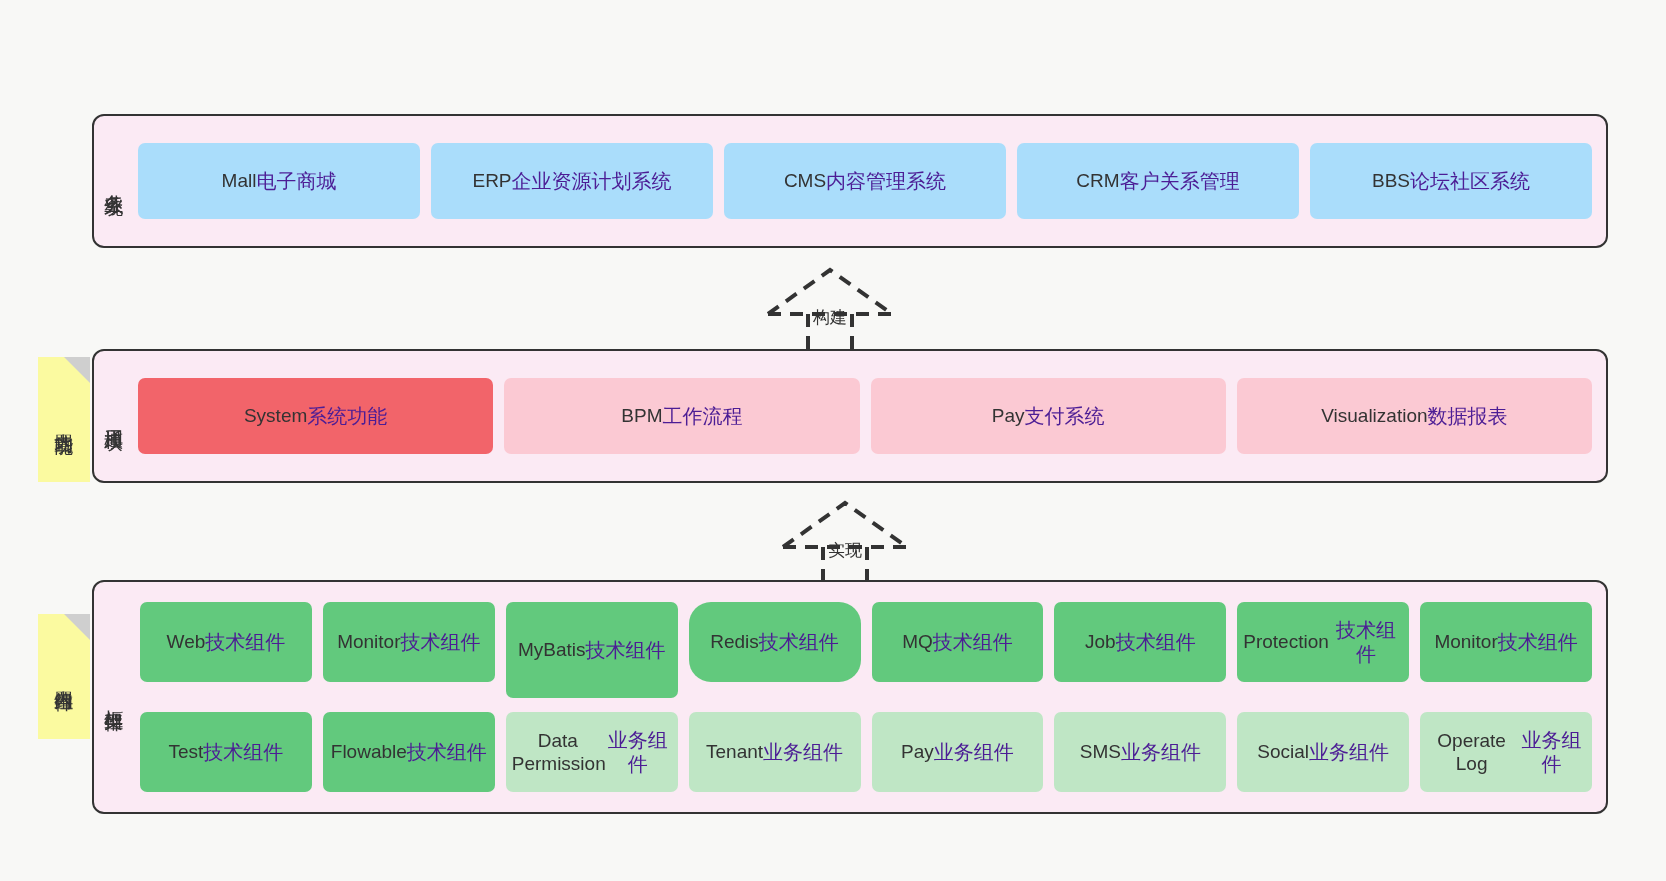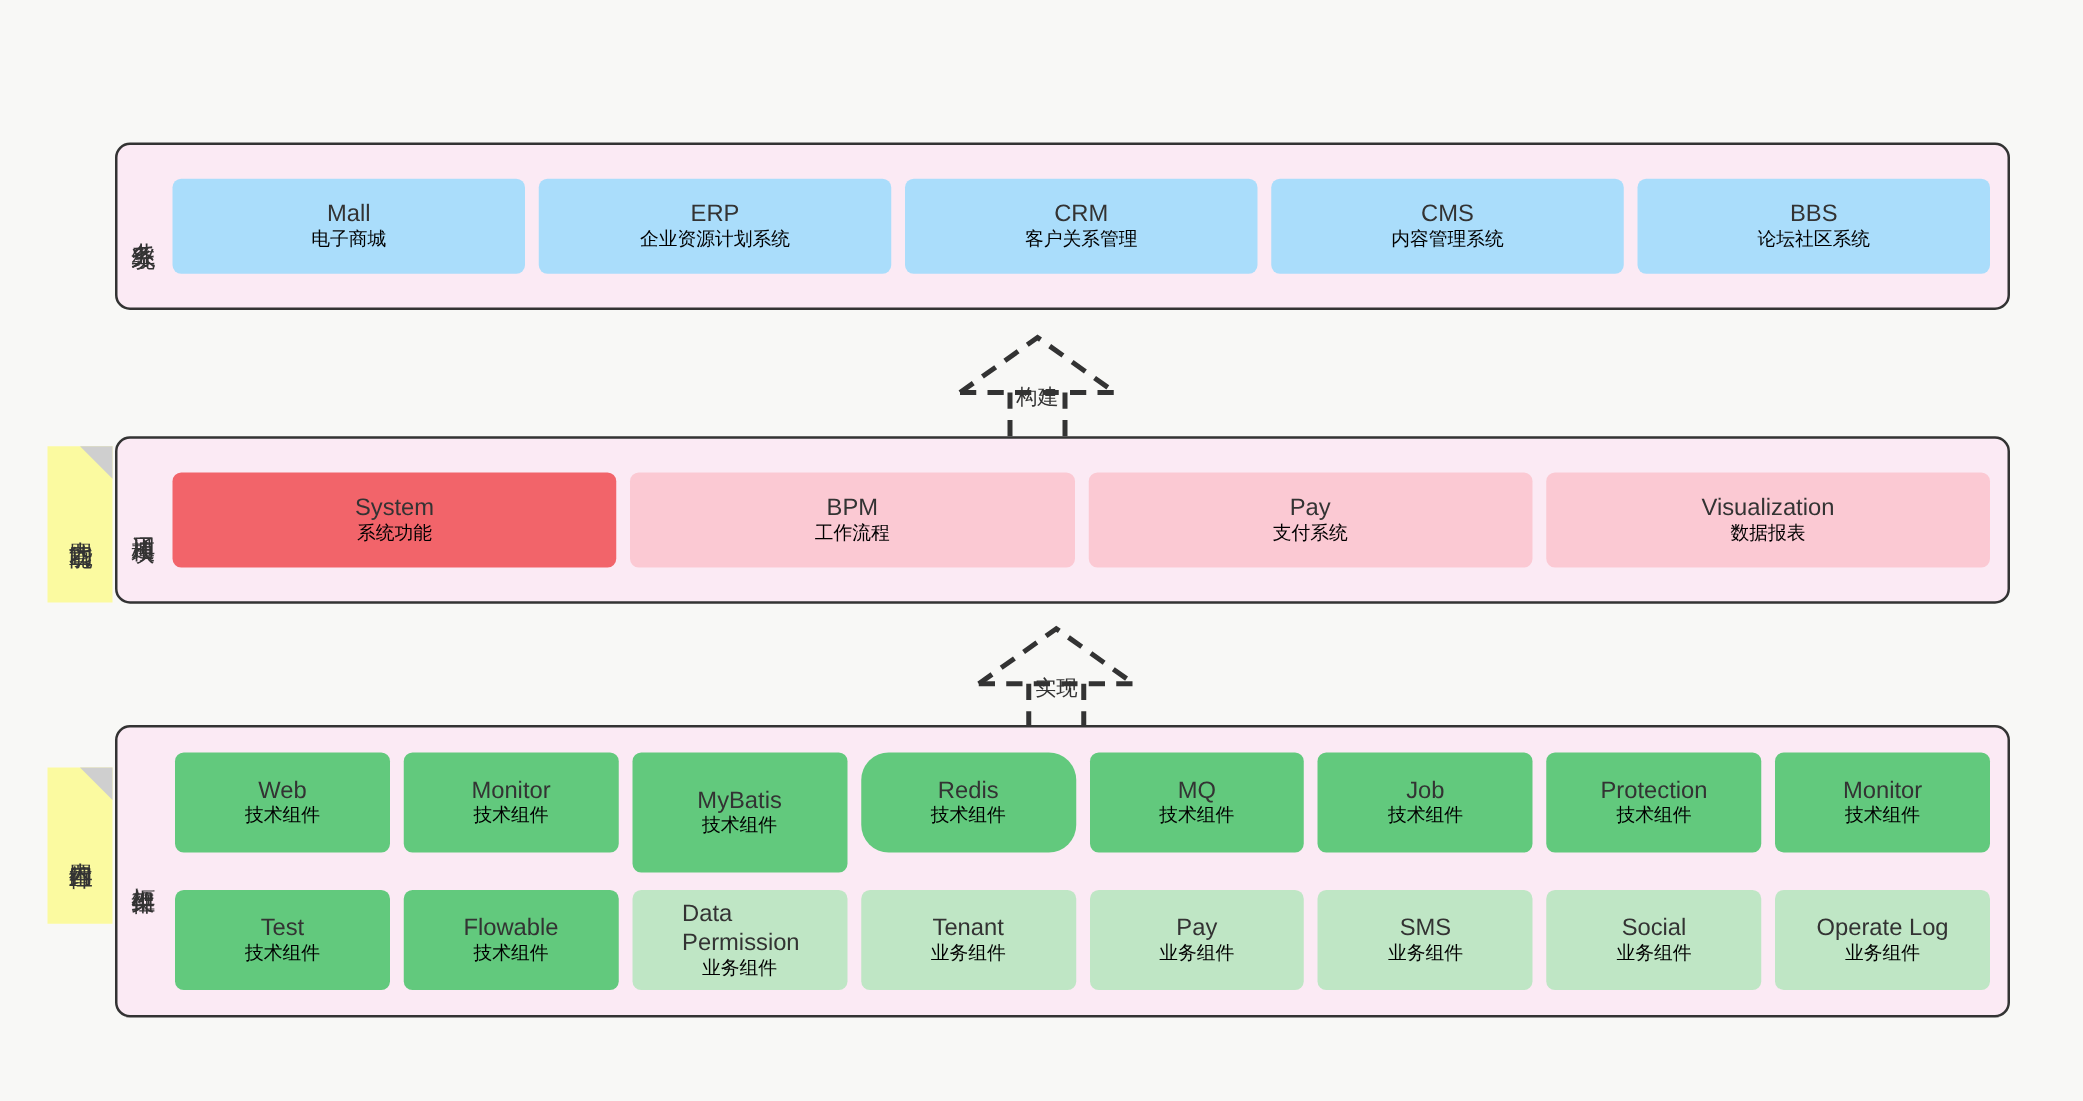--- a/index.html
+++ b/index.html
@@ -75,9 +75,10 @@
     min-width: 0;
     border-radius: 7px;
     display: flex;
-    flex-direction: column;
+    flex-direction: row;
     align-items: center;
     justify-content: center;
+    text-align: center;
     line-height: 1.22;
     padding: 4px 6px;
     box-sizing: border-box;

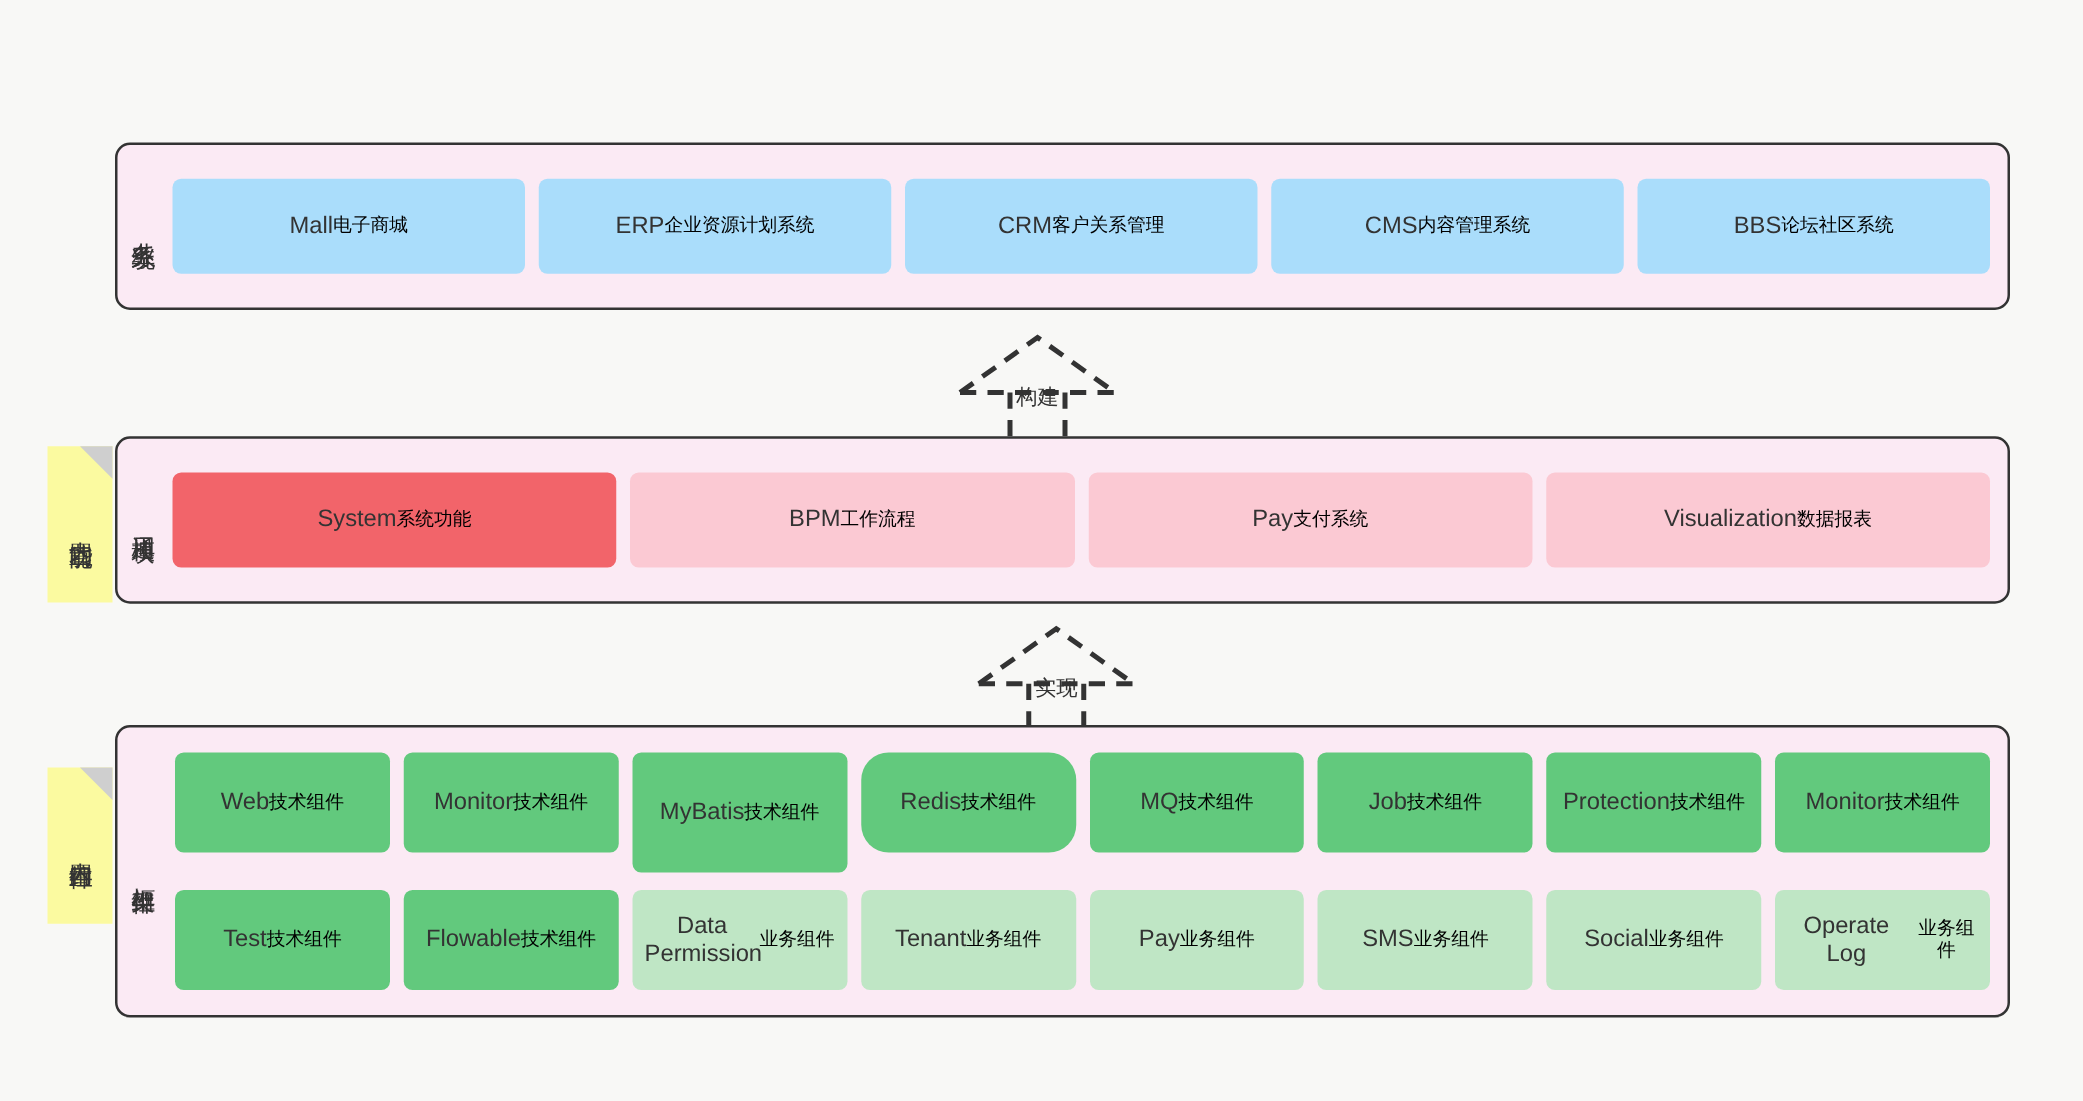--- a/index.html
+++ b/index.html
@@ -89,8 +89,8 @@
     color: #333333;
   }
   .card .t2 {
-    font-size: 15px;
-    color: #000000;
+    font-size: 20px;
+    color: #4c1d95;
   }
 
   .c-blue        { background: #aaddfb; }

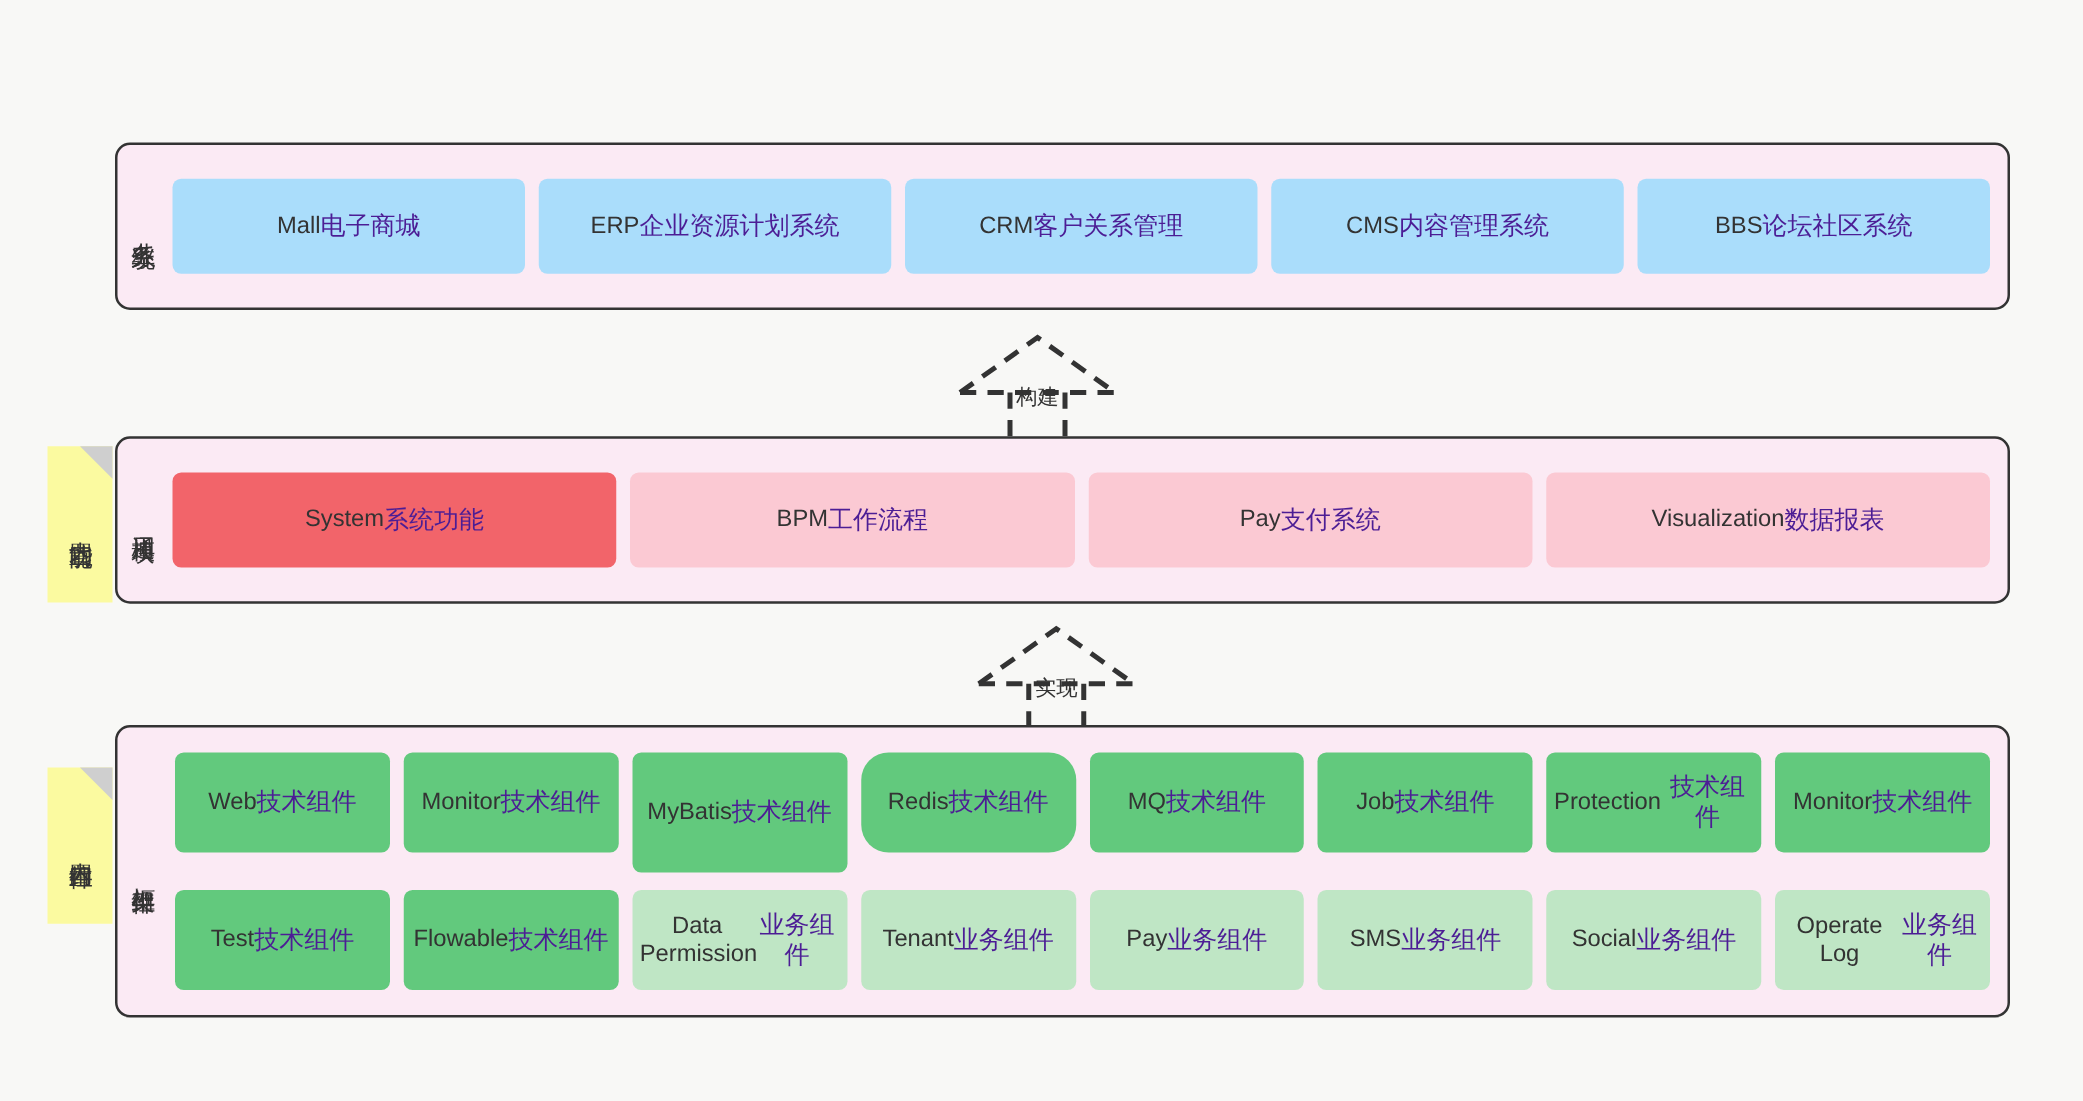--- a/index.html
+++ b/index.html
@@ -160,12 +160,12 @@
         <span class="t2">企业资源计划系统</span>
       </div>
       <div class="card c-blue" style="height:76px;">
+        <span class="t1">CMS</span>
+        <span class="t2">内容管理系统</span>
+      </div>
+      <div class="card c-blue" style="height:76px;">
         <span class="t1">CRM</span>
         <span class="t2">客户关系管理</span>
-      </div>
-      <div class="card c-blue" style="height:76px;">
-        <span class="t1">CMS</span>
-        <span class="t2">内容管理系统</span>
       </div>
       <div class="card c-blue" style="height:76px;">
         <span class="t1">BBS</span>

